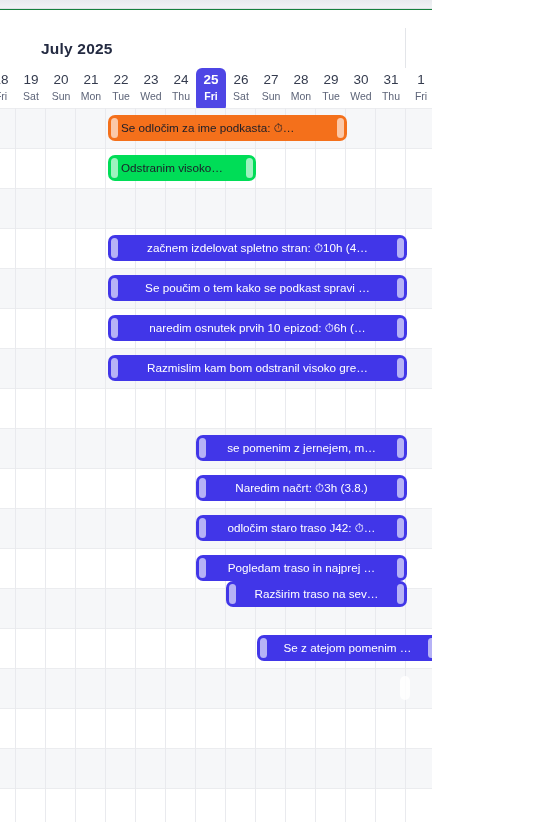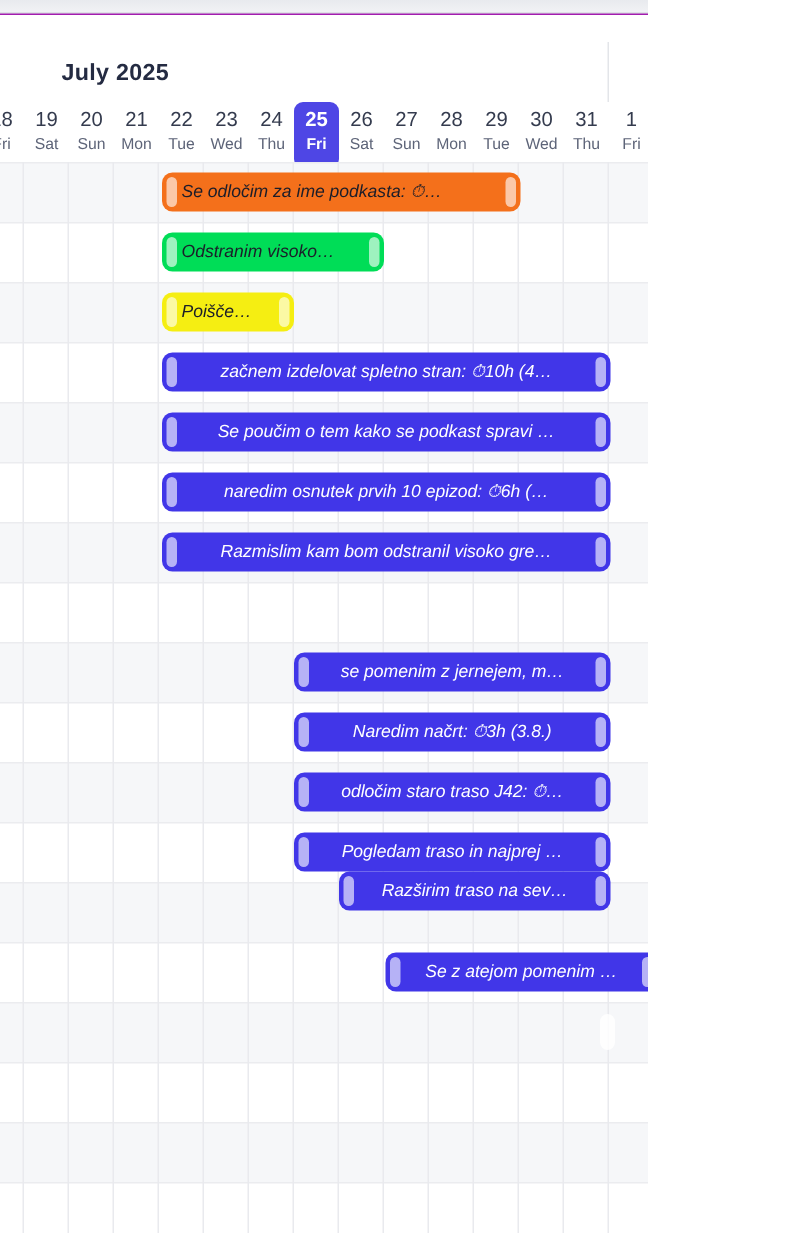--- a/index.html
+++ b/index.html
@@ -19,7 +19,7 @@
     width: 432px;
     height: 822px;
     overflow: hidden;
-    background: #a21caf;
+    background: #15803d;
   }
 
   

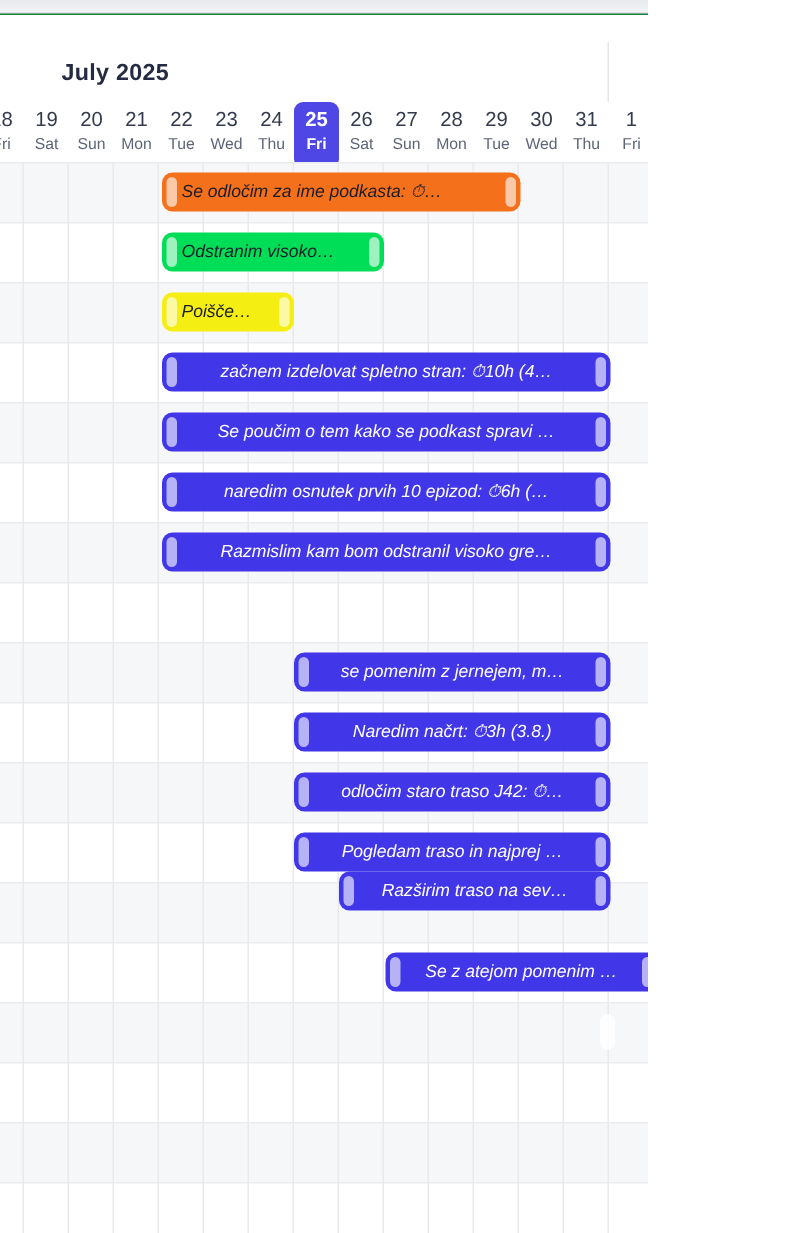--- a/index.html
+++ b/index.html
@@ -153,7 +153,6 @@
     overflow: hidden;
     text-overflow: clip;
     text-align: center;
-    font-style: italic;
   }
   .bar.dark-text .bar-label { color: #1b1d29; }
   .bar.light-text .bar-label { color: #ffffff; }

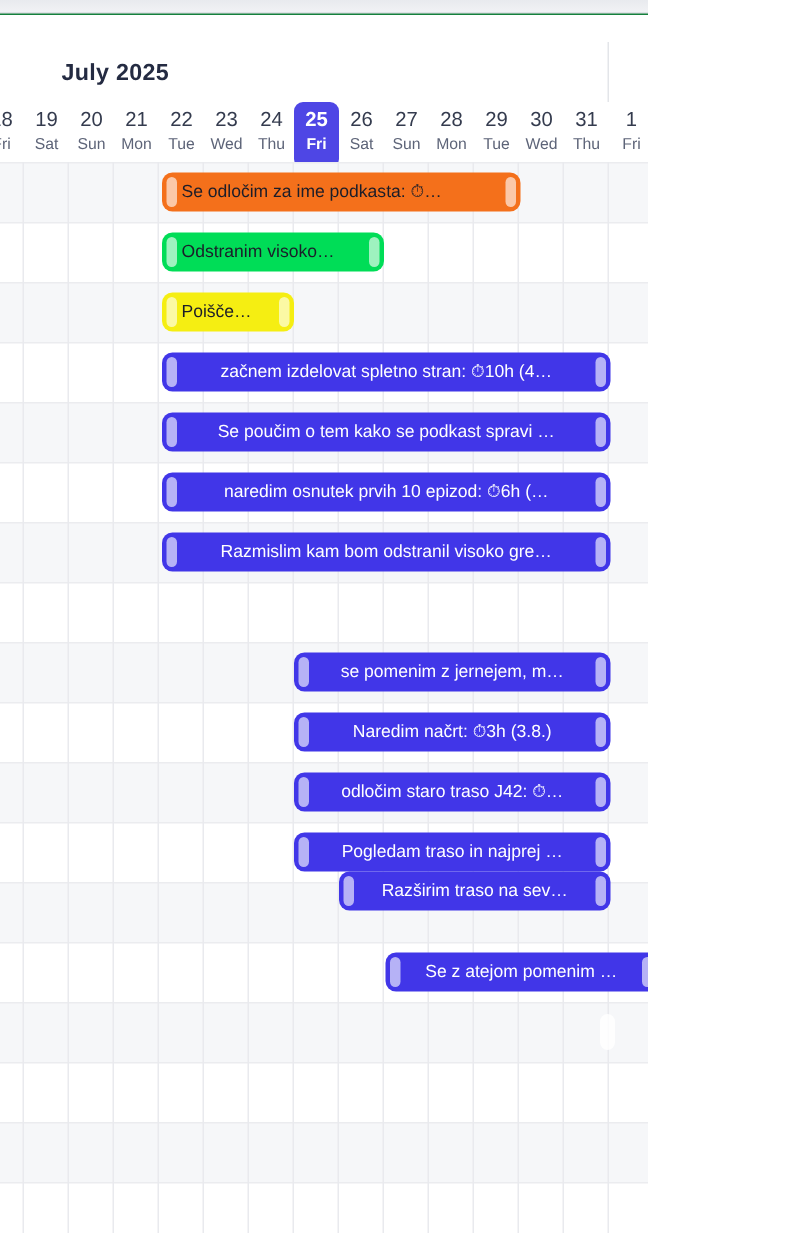--- a/index.html
+++ b/index.html
@@ -314,11 +314,6 @@
         <div class="bar-label">Odstranim visoko…</div>
         <div class="handle r"></div>
       </div>
-      <div class="bar dark-text align-left" style="left: 108px; width: 88px; top: 87px; background: rgb(245, 238, 18);">
-        <div class="handle l"></div>
-        <div class="bar-label">Poišče…</div>
-        <div class="handle r"></div>
-      </div>
       <div class="bar light-text" style="left: 108px; width: 299px; top: 127px; background: rgb(65, 54, 232);">
         <div class="handle l"></div>
         <div class="bar-label">začnem izdelovat spletno stran:  ⏱10h (4…</div>

